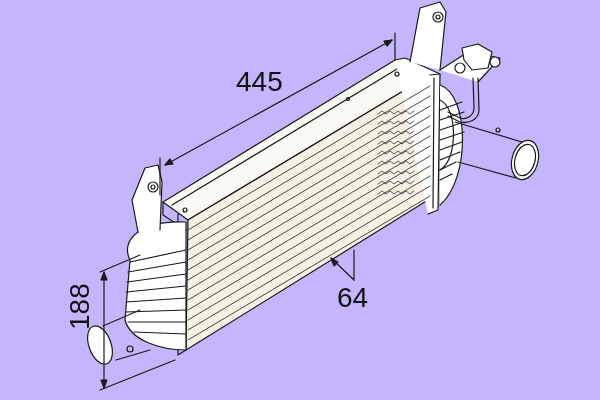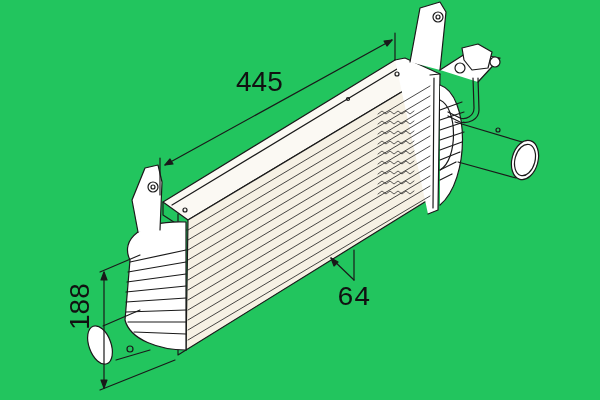--- a/index.html
+++ b/index.html
@@ -3,7 +3,7 @@
 <meta charset="utf-8">
 <style>
   html, body { margin: 0; padding: 0; background: #ffffff; }
-  #canvas { position: relative; width: 600px; height: 400px; overflow: hidden; background: #22c55e; }
+  #canvas { position: relative; width: 600px; height: 400px; overflow: hidden; background: #c4b5fd; }
   svg { position: absolute; left: 0; top: 0; }
   .dim-label { position: absolute; font-family: "Liberation Sans", sans-serif; color: #111111; font-size: 28px; line-height: 1; }
   #dim-445 { left: 236px; top: 68px; }

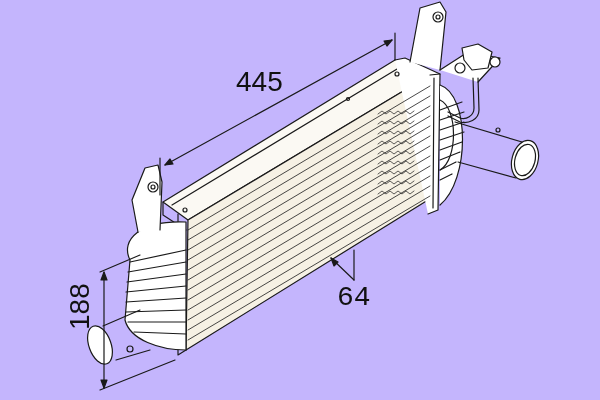--- a/index.html
+++ b/index.html
@@ -7,7 +7,7 @@
   svg { position: absolute; left: 0; top: 0; }
   .dim-label { position: absolute; font-family: "Liberation Sans", sans-serif; color: #111111; font-size: 28px; line-height: 1; }
   #dim-445 { left: 236px; top: 68px; }
-  #dim-64 { left: 337px; top: 284px; font-family: Liberation Mono, monospace; }
+  #dim-64 { left: 337px; top: 284px; }
   #dim-188 { left: 66px; top: 330px; transform: rotate(-90deg); transform-origin: left top; }
 </style>
 </head>

